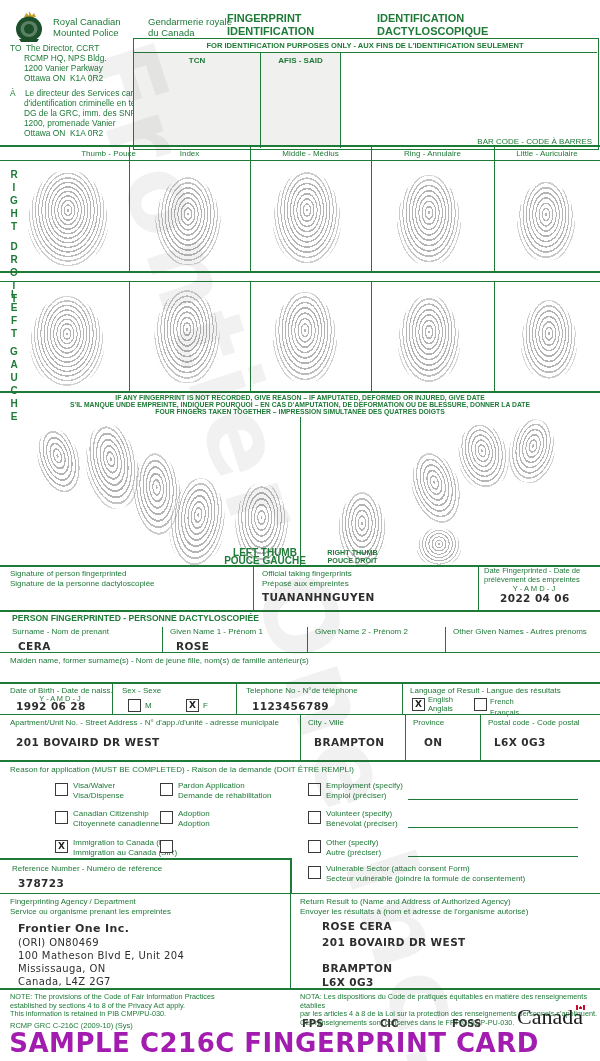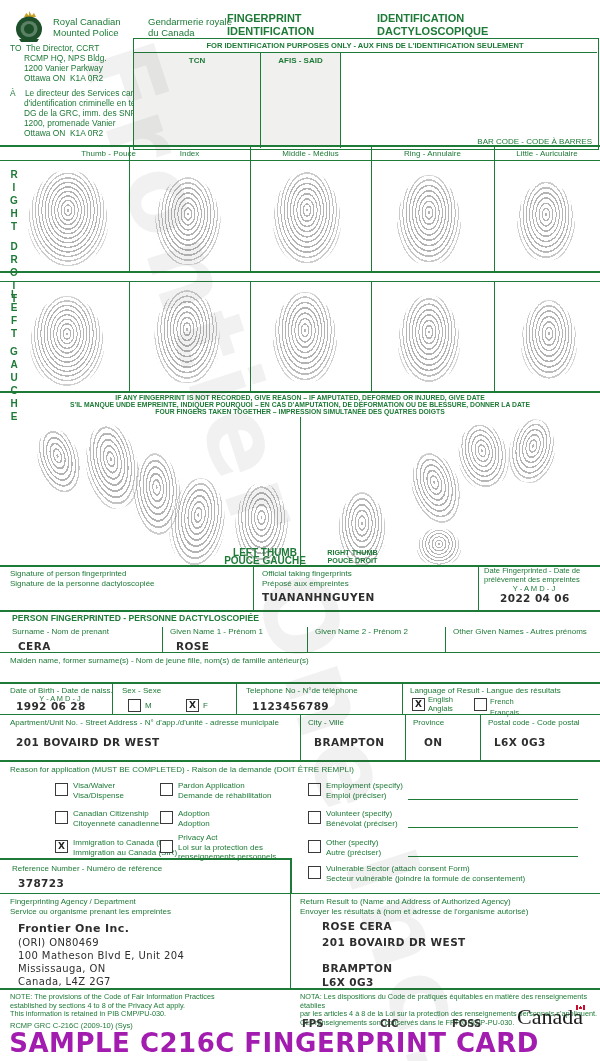--- a/index.html
+++ b/index.html
@@ -272,9 +272,6 @@
   <span class="ck" style="left:160px;top:840px;">
       <span class="mk"></span>
     </span>
-  <div class="lbl pre" style="left:178px;top:833px;">Privacy Act
-Loi sur la protection des
-renseignements personnels</div>
 
   <span class="ck" style="left:308px;top:783px;">
       <span class="mk"></span>

